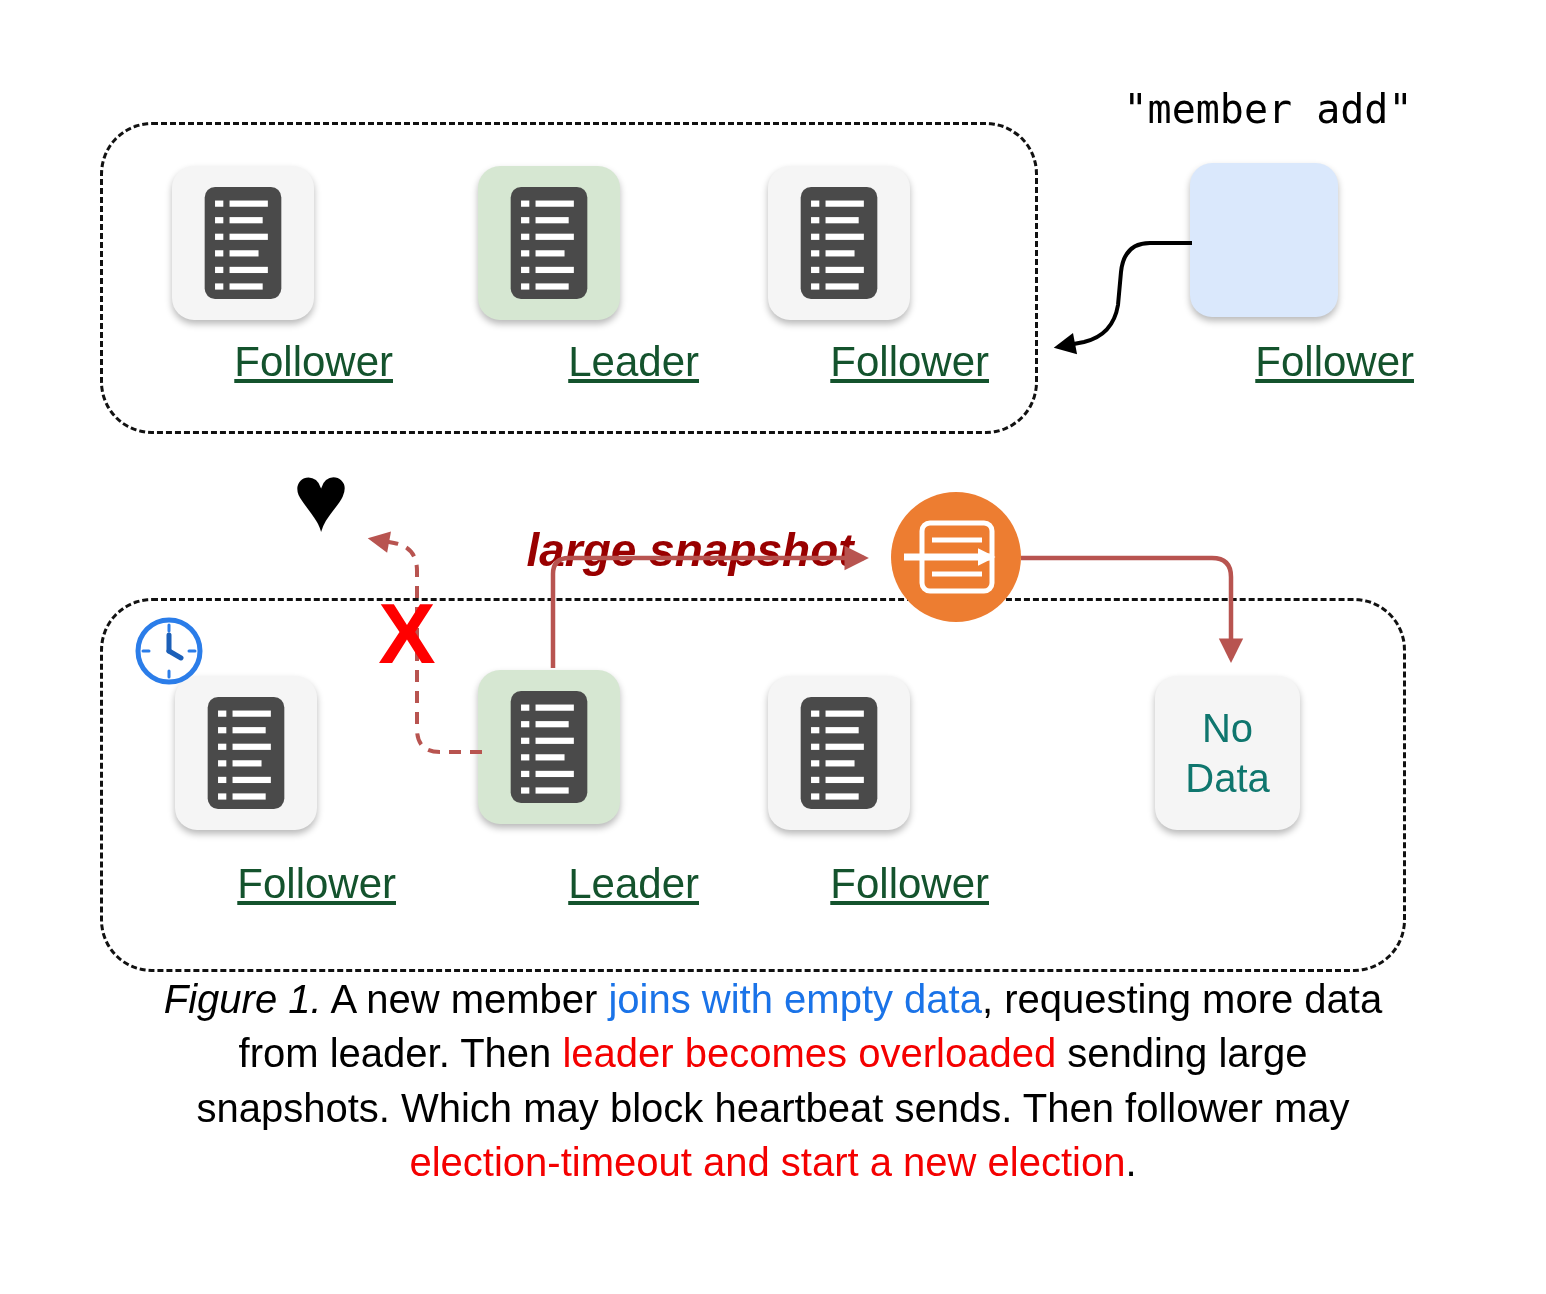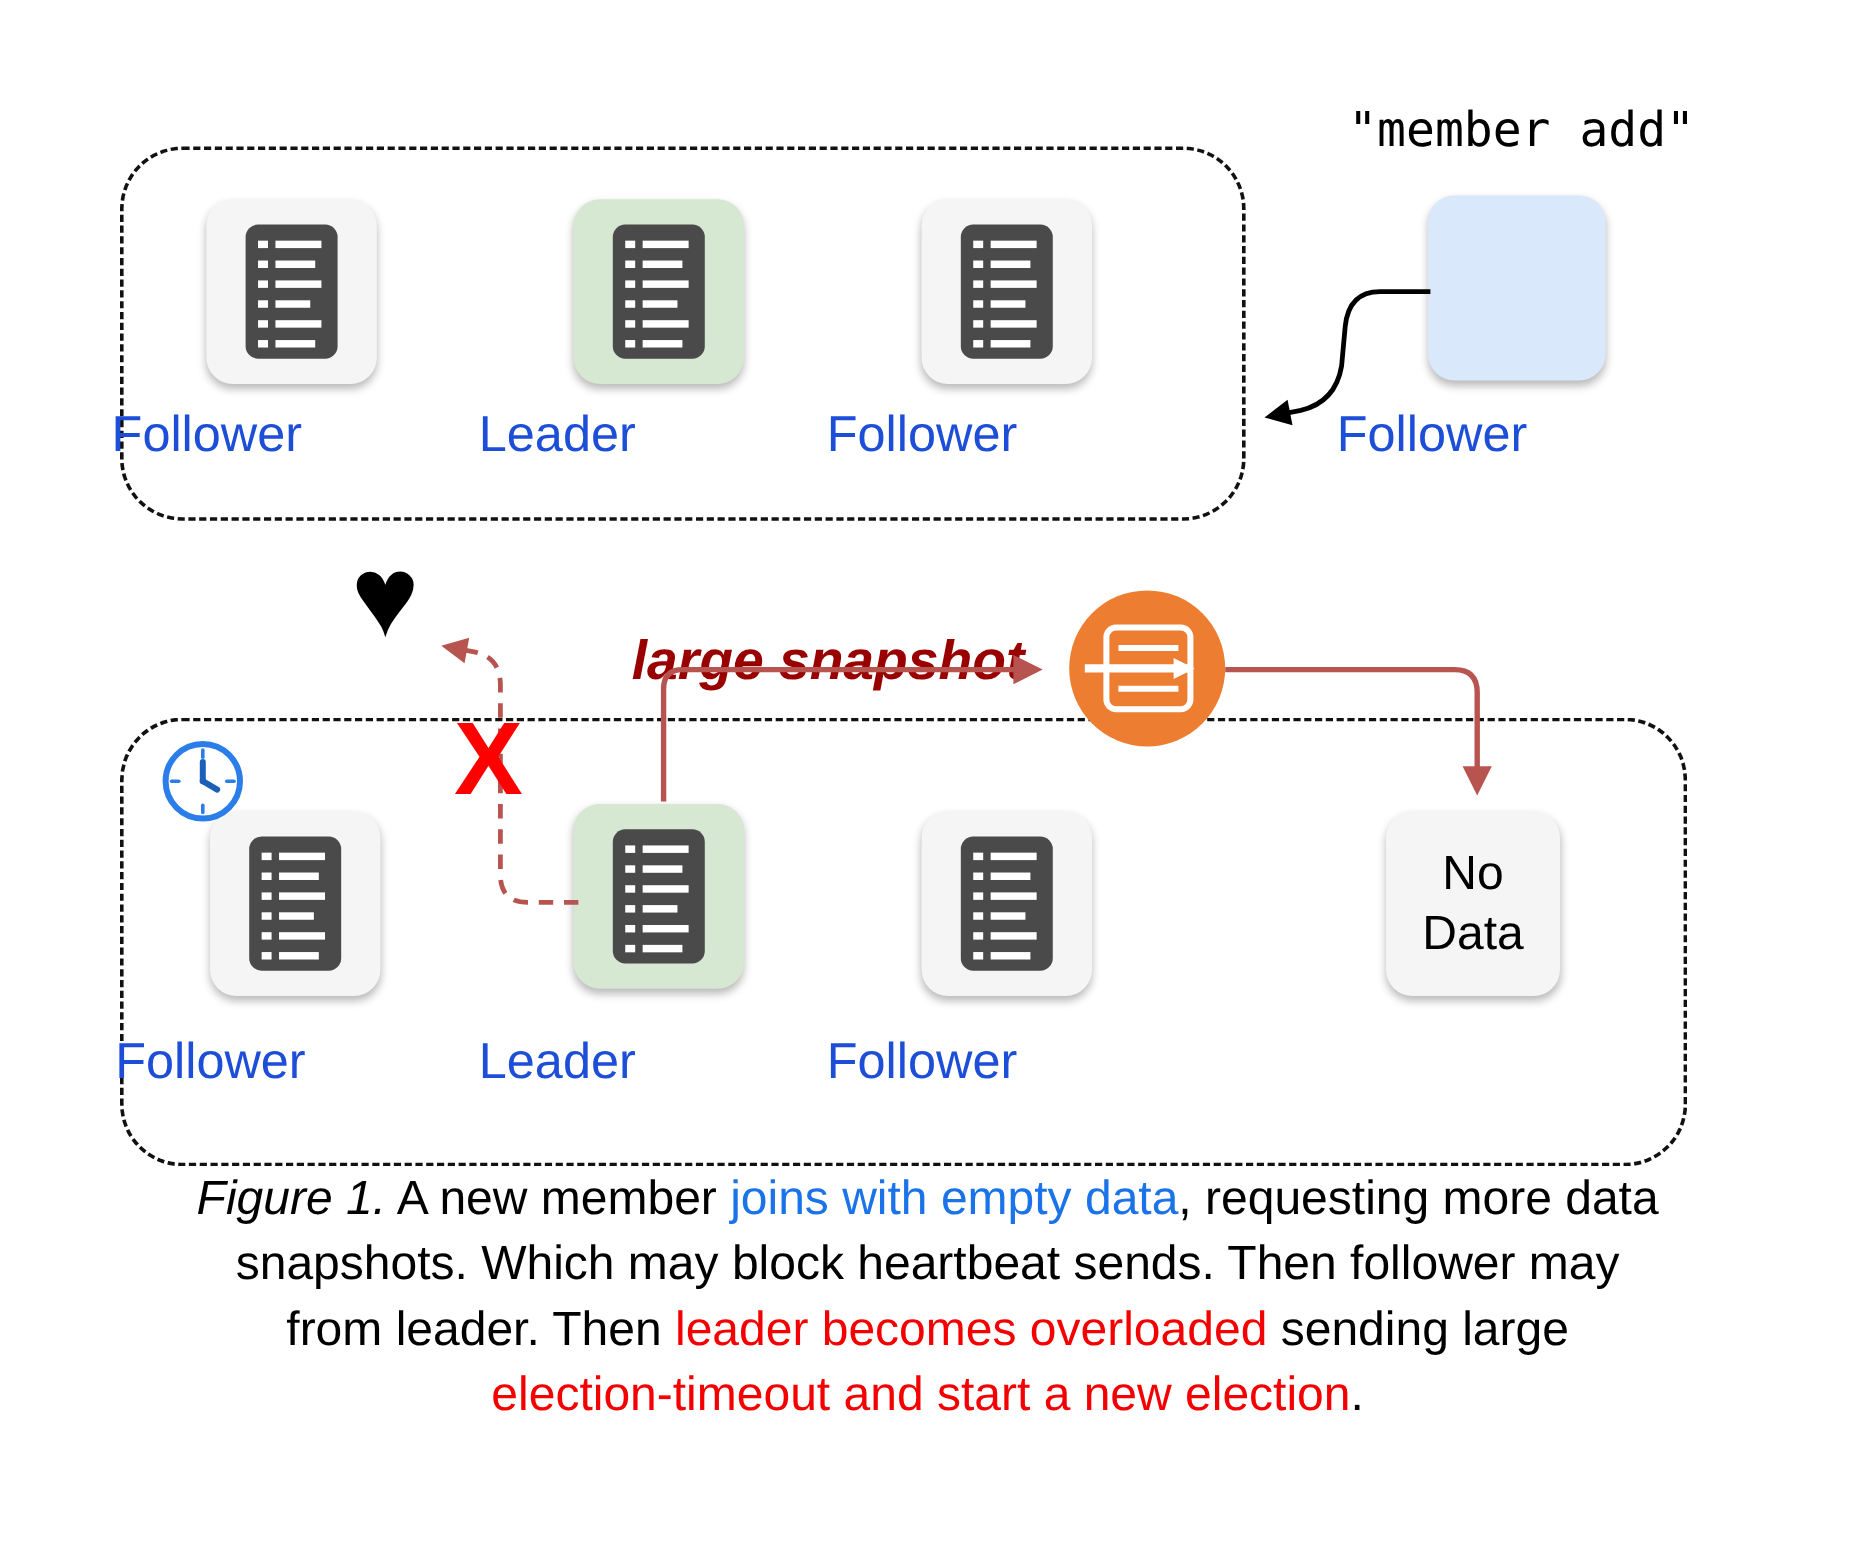--- a/index.html
+++ b/index.html
@@ -40,8 +40,8 @@
   }
 
   .node-label {
-    position:absolute; width:300px; text-align:left; font-size:42px;
-    color:#1d4ed8; z-index:3;
+    position:absolute; width:300px; text-align:right; font-size:42px;
+    color:#14532d; z-index:3;text-decoration:underline;
   }
   #t-f1-label  { left:93px;   top:338px; }
   #t-ld-label  { left:399px;  top:338px; }

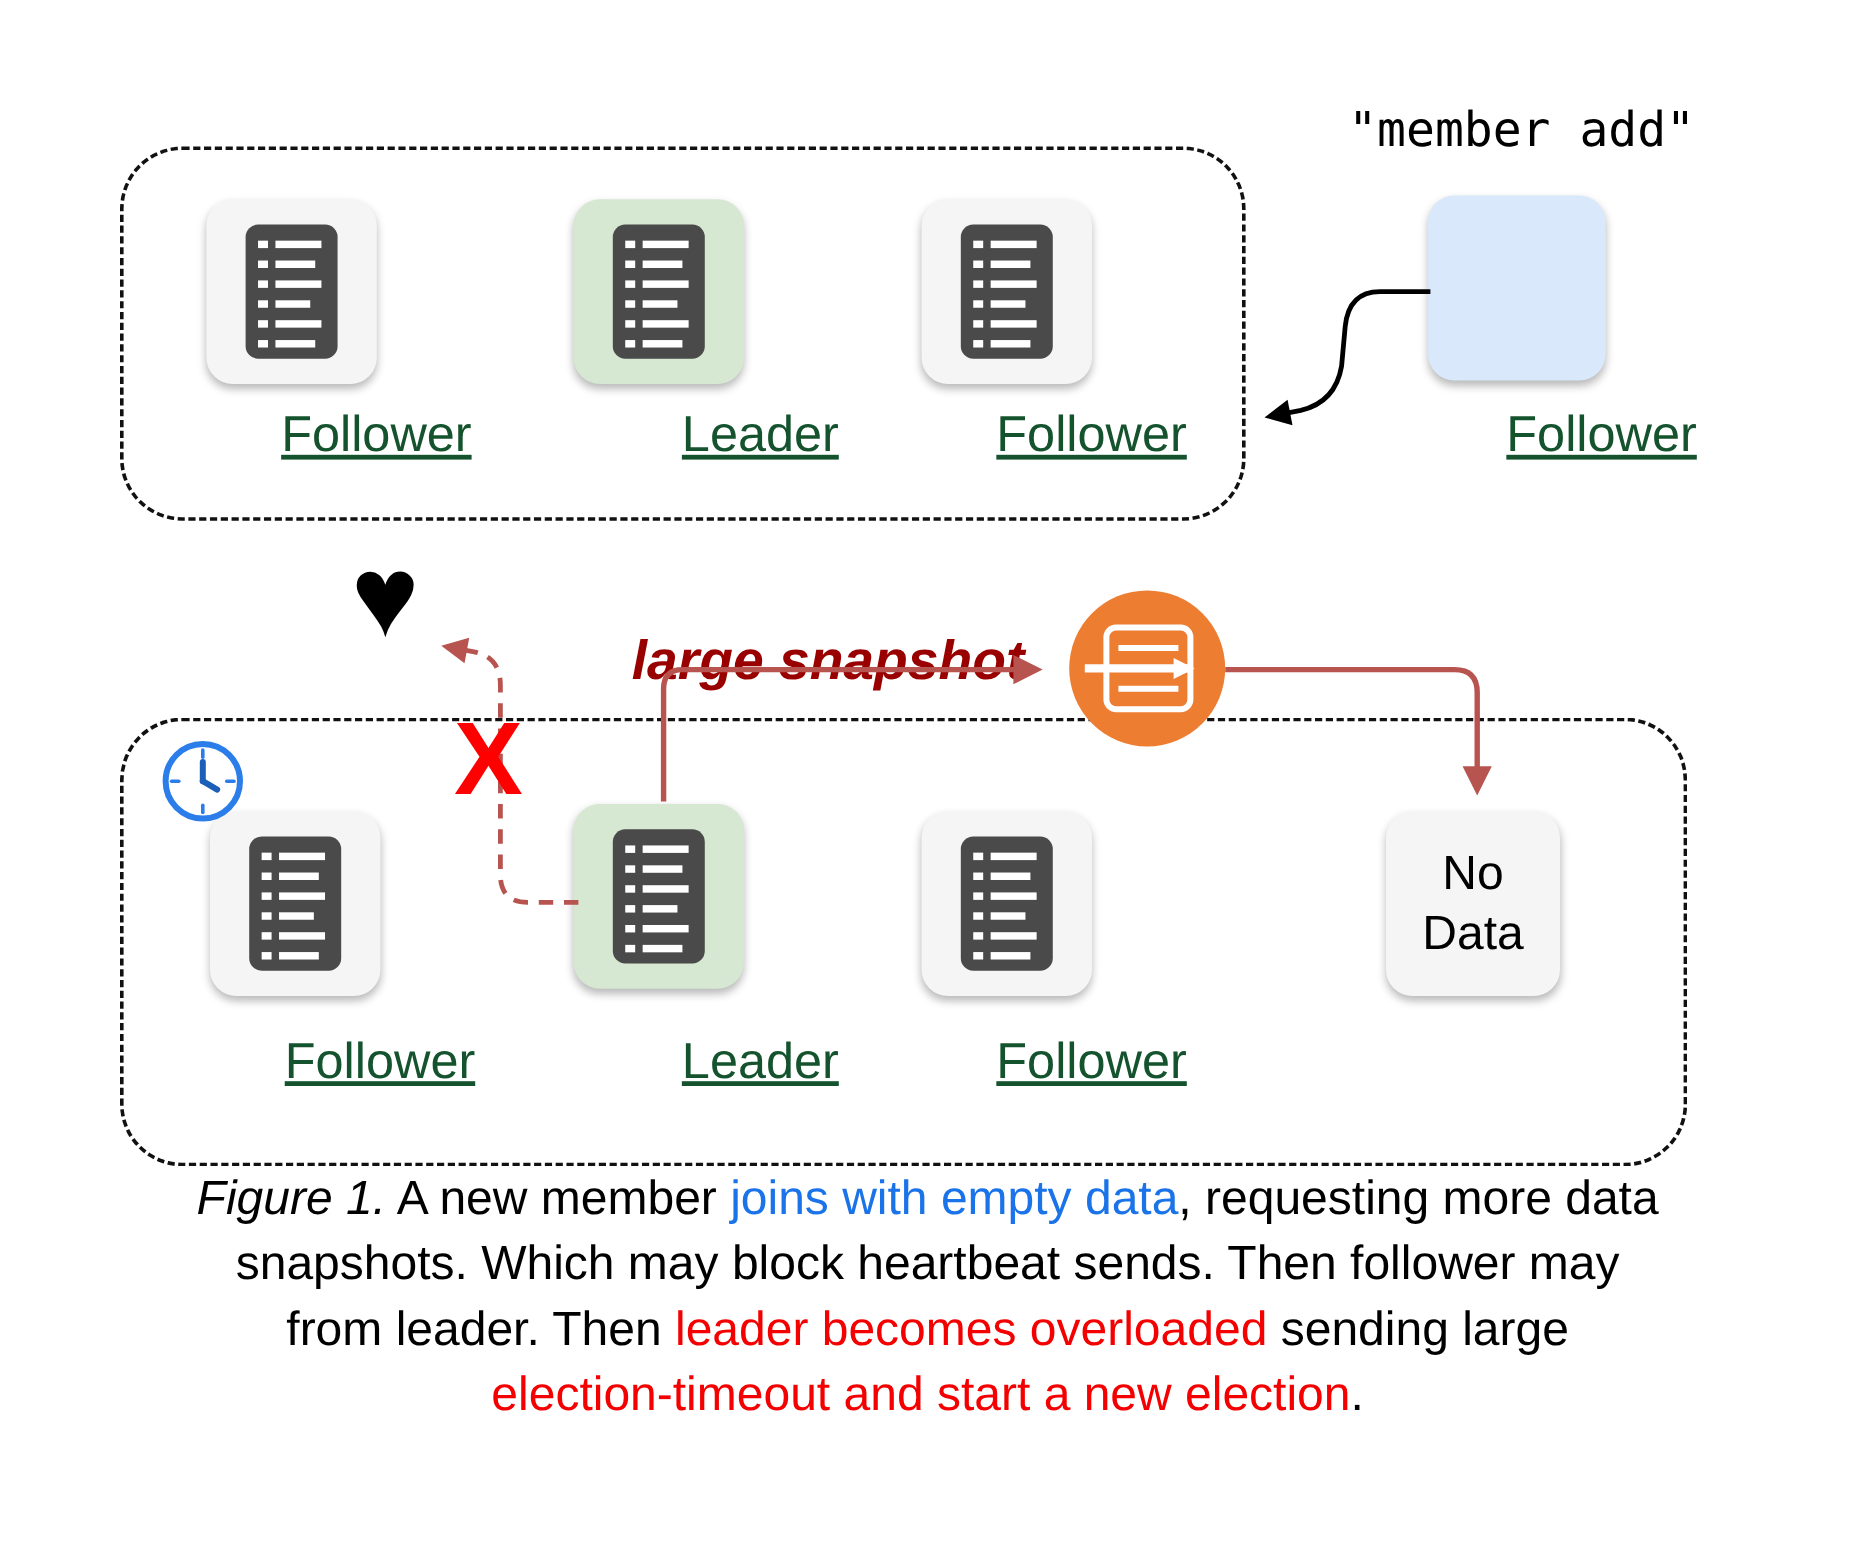--- a/index.html
+++ b/index.html
@@ -36,7 +36,7 @@
   .log-icon { width:84px; height:116px; }
 
   .nodata-text {
-    width:116px; text-align:center; font-size:40px; line-height:1.25; color:#000000;
+    width:116px; text-align:center; font-size:40px; line-height:1.25; color:#0f766e;
   }
 
   .node-label {

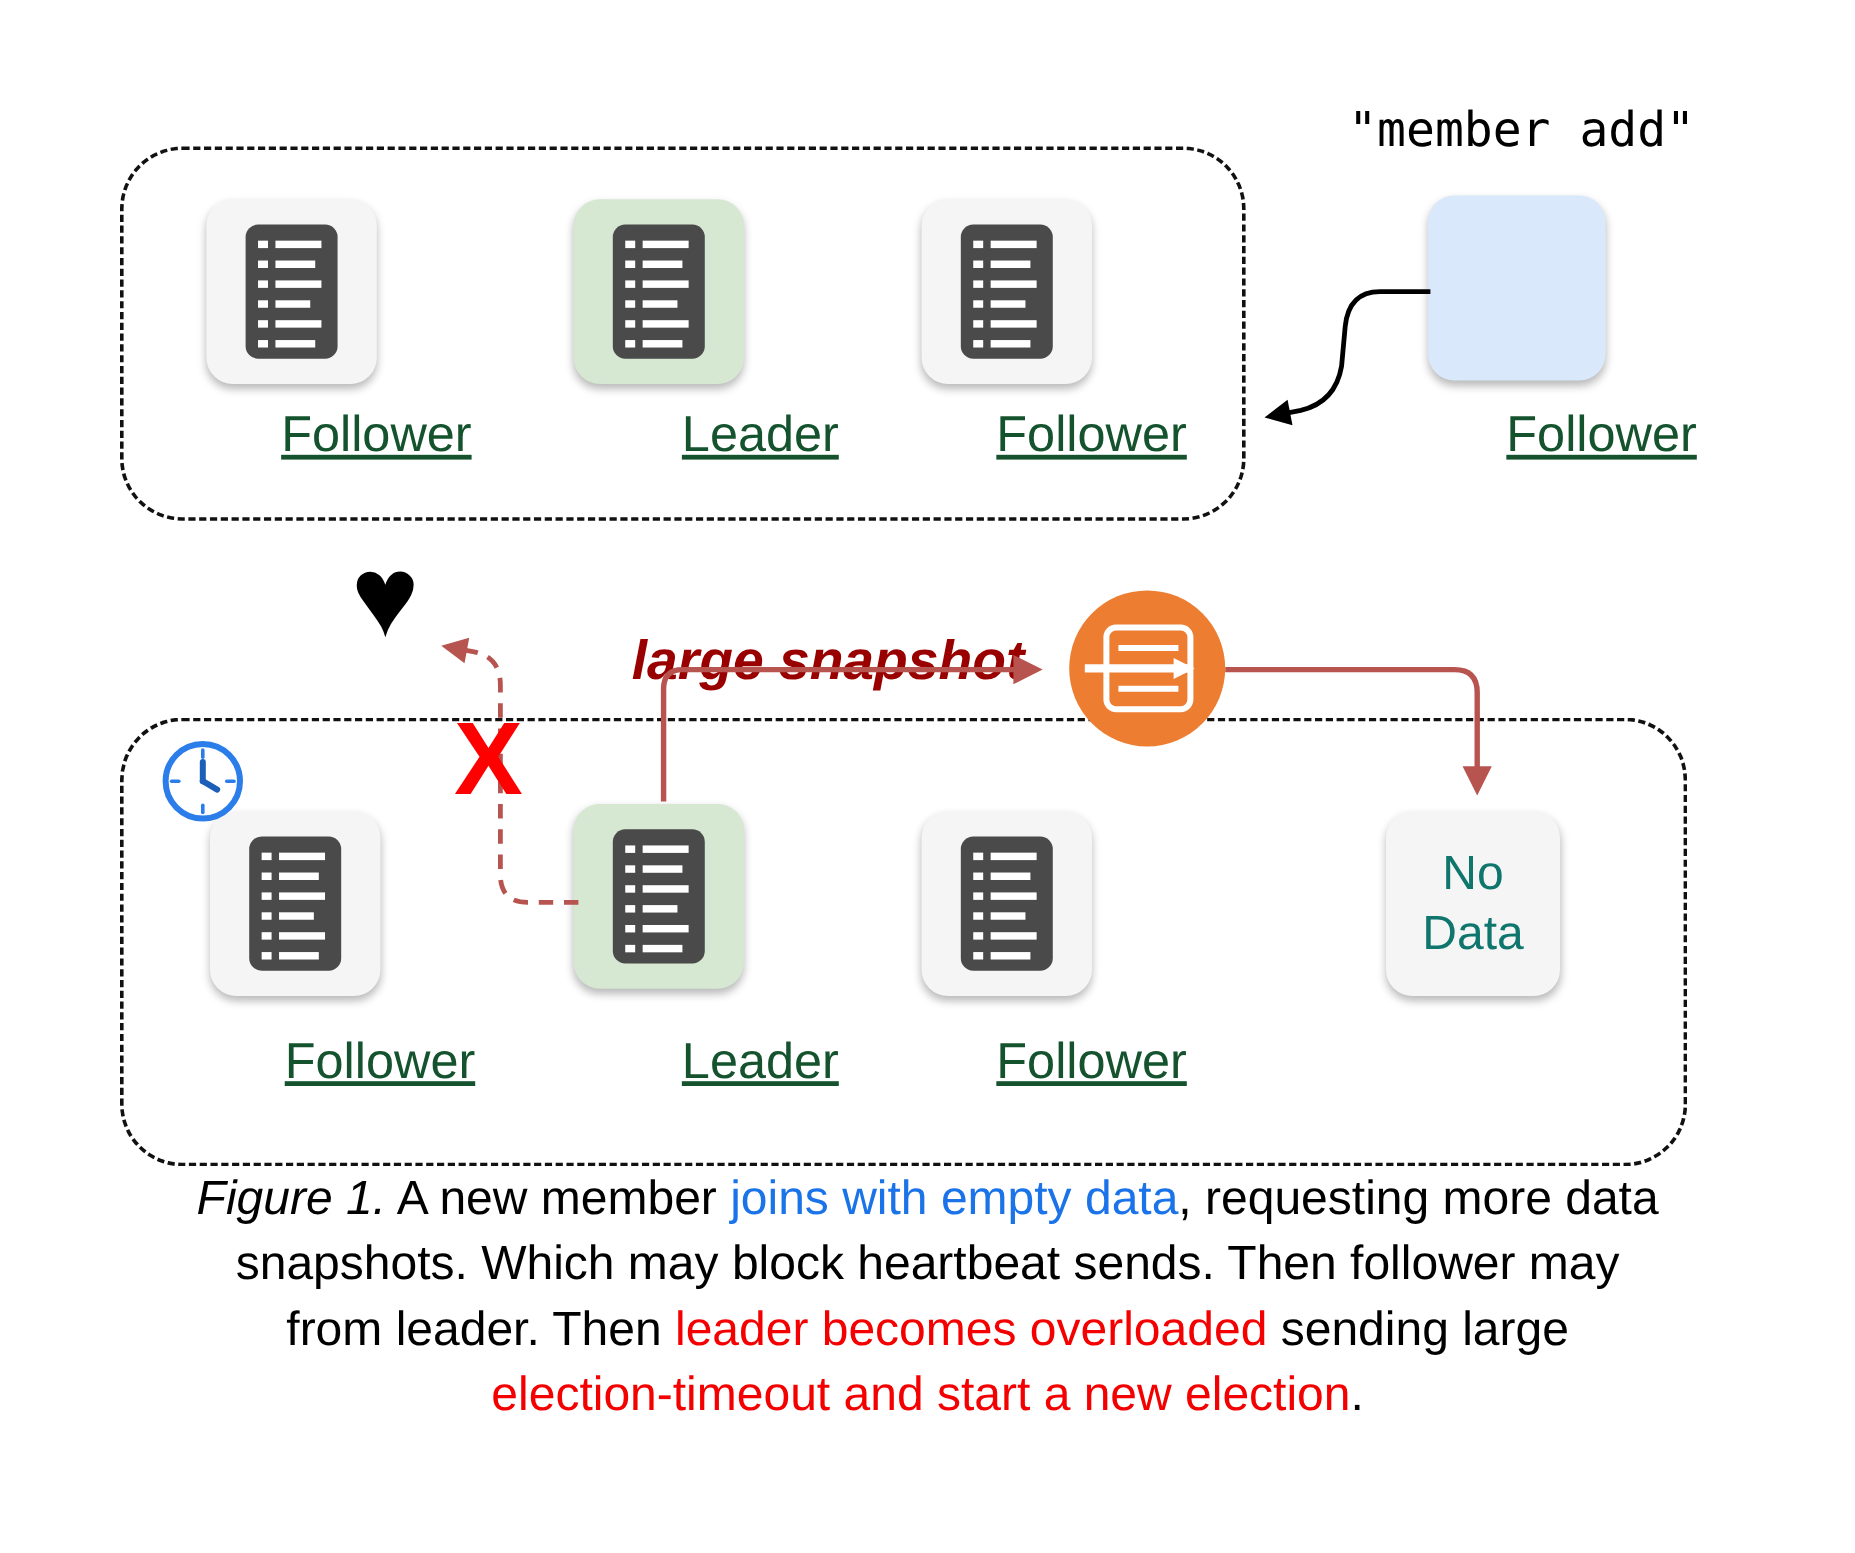--- a/index.html
+++ b/index.html
@@ -219,12 +219,12 @@
       <span class="italic">Figure 1.</span><span> A new member </span><span class="blue">joins with empty data</span><span>, requesting more data</span>
     </span>
     <span class="cap-line">
+      <span>from leader. Then </span><span class="red">leader becomes overloaded</span><span> sending large</span>
+    </span>
+    <span class="cap-line">
       <span>snapshots. Which may block heartbeat sends. Then follower may</span>
     </span>
     <span class="cap-line">
-      <span>from leader. Then </span><span class="red">leader becomes overloaded</span><span> sending large</span>
-    </span>
-    <span class="cap-line">
       <span class="red">election-timeout and start a new election</span><span>.</span>
     </span>
   </div>

